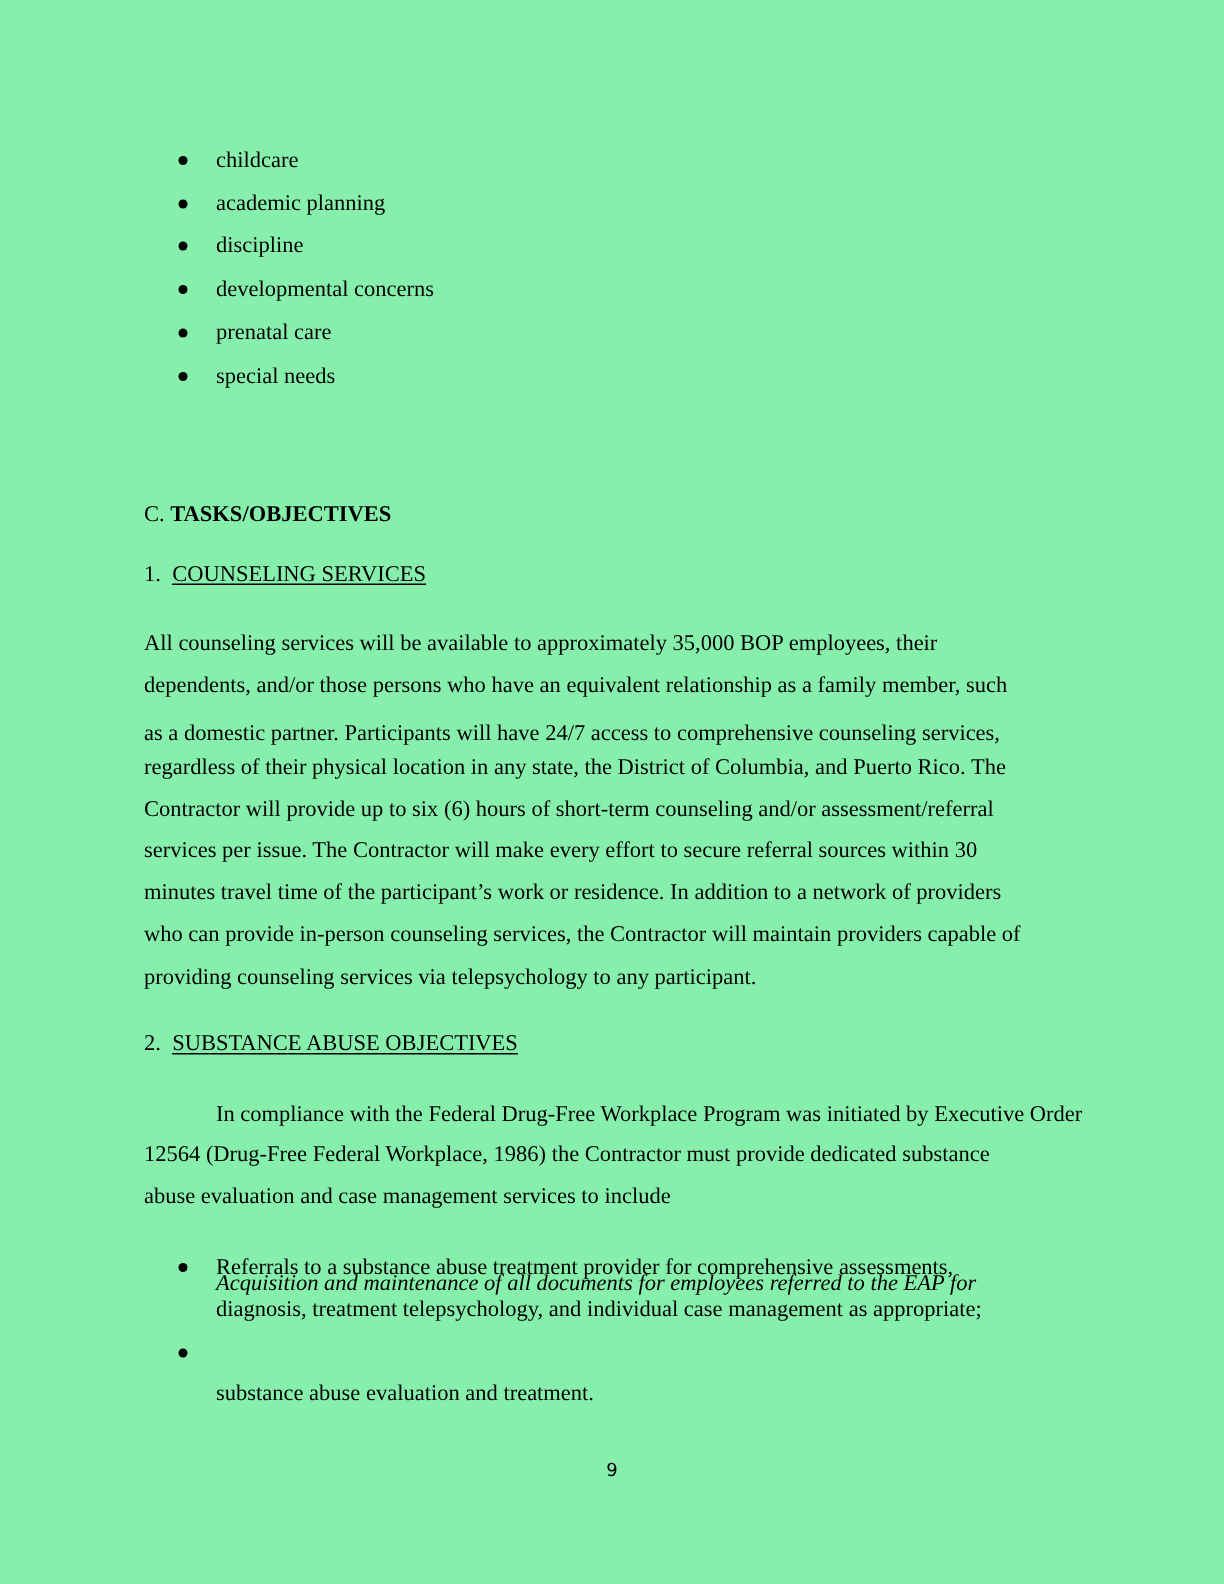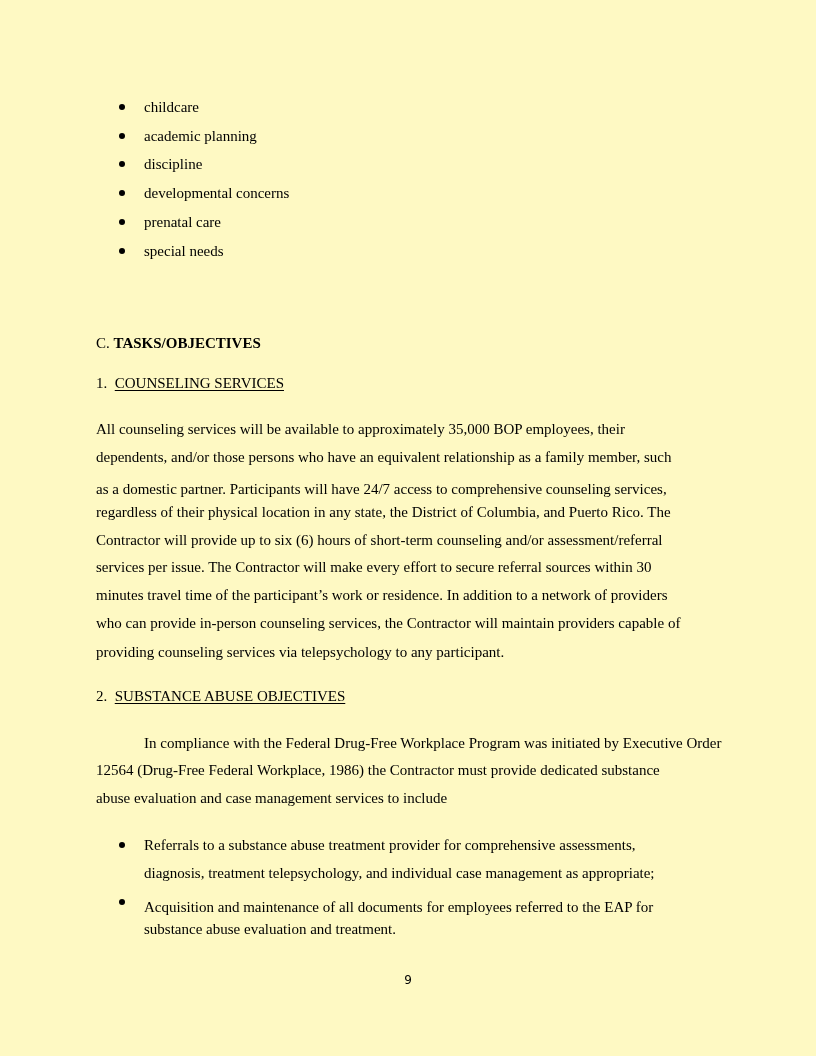--- a/index.html
+++ b/index.html
@@ -5,7 +5,7 @@
     html, body { margin: 0; padding: 0; background: #ffffff; }
     body { width: 816px; height: 1056px; position: relative; overflow: hidden;
            font-family: "Liberation Serif", serif; color: #000; font-size: 15px; }
-    .page { position: absolute; left: 0; top: 0; width: 816px; height: 1056px; background: #fef9c3; }
+    .page { position: absolute; left: 0; top: 0; width: 816px; height: 1056px; background: #86efac; }
     .line { position: absolute; left: 96px; white-space: nowrap; line-height: 18px; }
     .bullet-dot { position: absolute; width: 6px; height: 6px; border-radius: 50%; background: #000; }
     .bullet-text { position: absolute; left: 144px; white-space: nowrap; line-height: 18px; }

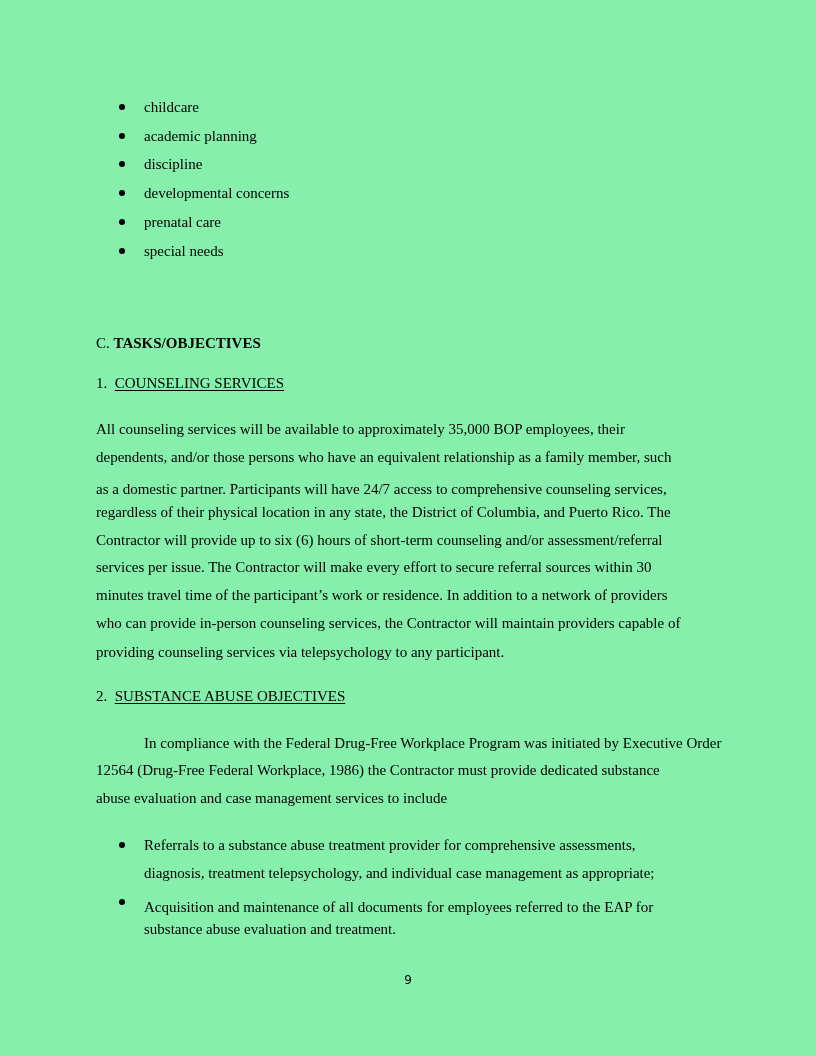--- a/index.html
+++ b/index.html
@@ -63,7 +63,7 @@
     <div class="bullet-text" style="top:836px;">Referrals to a substance abuse treatment provider for comprehensive assessments,</div>
     <div class="bullet-text" style="top:864px;">diagnosis, treatment telepsychology, and individual case management as appropriate;</div>
     <div class="bullet-dot" style="left:119px; top:899px;"></div>
-    <div class="bullet-text" style="top:898px;">Acquisition and maintenance of all documents for employees referred to the EAP for</div>
+    <div class="bullet-text" style="top:847px;font-style:italic;">Acquisition and maintenance of all documents for employees referred to the EAP for</div>
     <div class="bullet-text" style="top:920px;">substance abuse evaluation and treatment.</div>
   </div>
 

